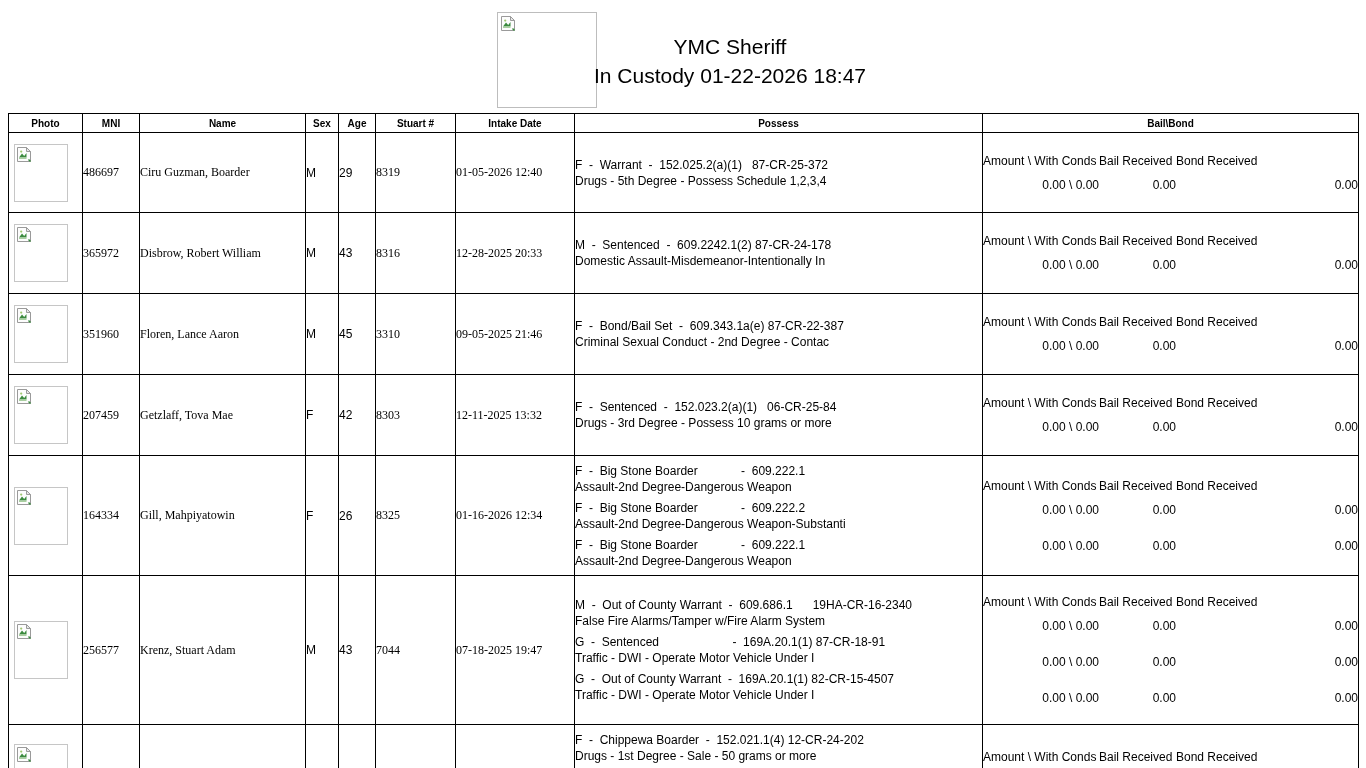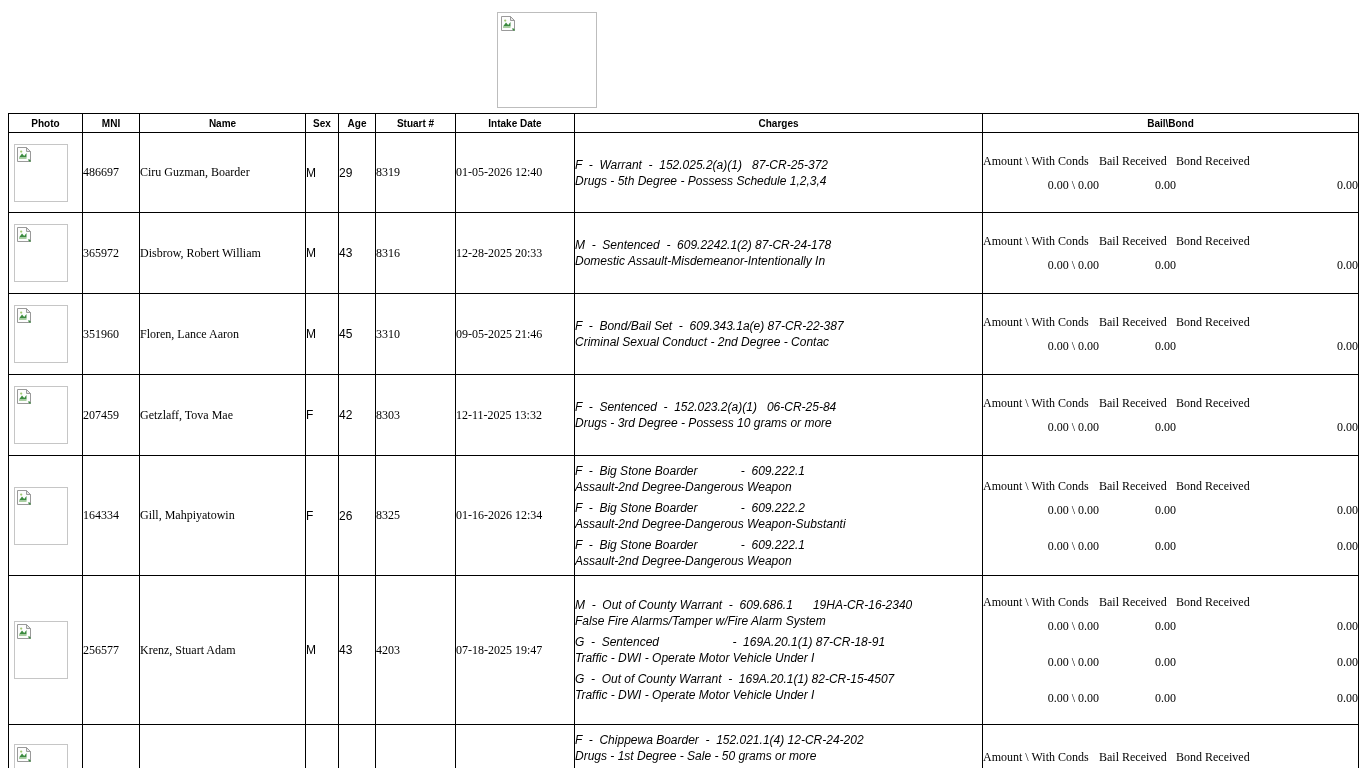--- a/index.html
+++ b/index.html
@@ -51,6 +51,10 @@
       <circle cx="5.2" cy="5.6" r="1.1" fill="#9ec66d"></circle>
       <path d="M12.5 13.5 l2 2" stroke="#3b8a3e" stroke-width="1.4"></path>
     </svg>
+  </div>
+  <div class="banner-title">
+    <div>YMC Sheriff</div>
+    <div>In Custody 01-22-2026 18:47</div>
   </div>
 </div>
 

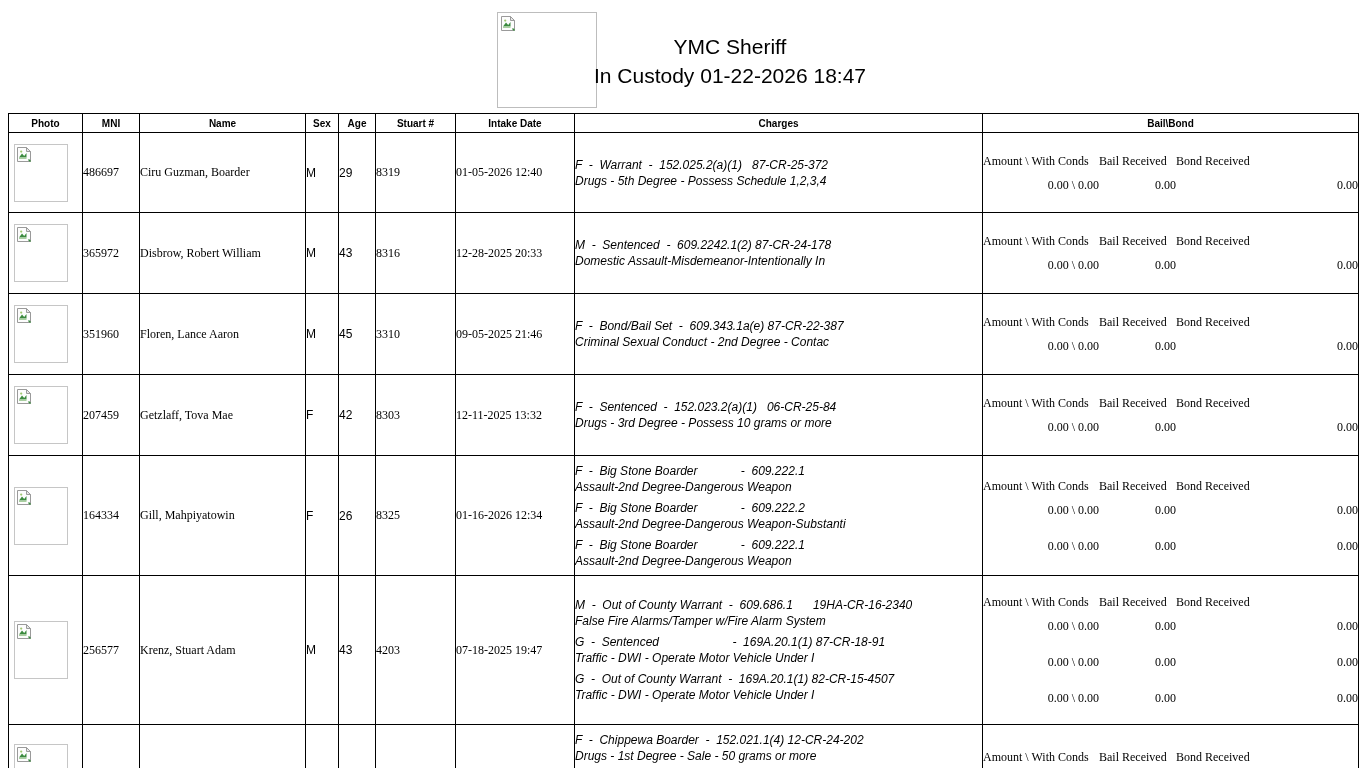--- a/index.html
+++ b/index.html
@@ -79,7 +79,7 @@
       <th>Age</th>
       <th>Stuart #</th>
       <th>Intake Date</th>
-      <th>Charges</th>
+      <th>Possess</th>
       <th>Bail\Bond</th>
     </tr>
   </thead>

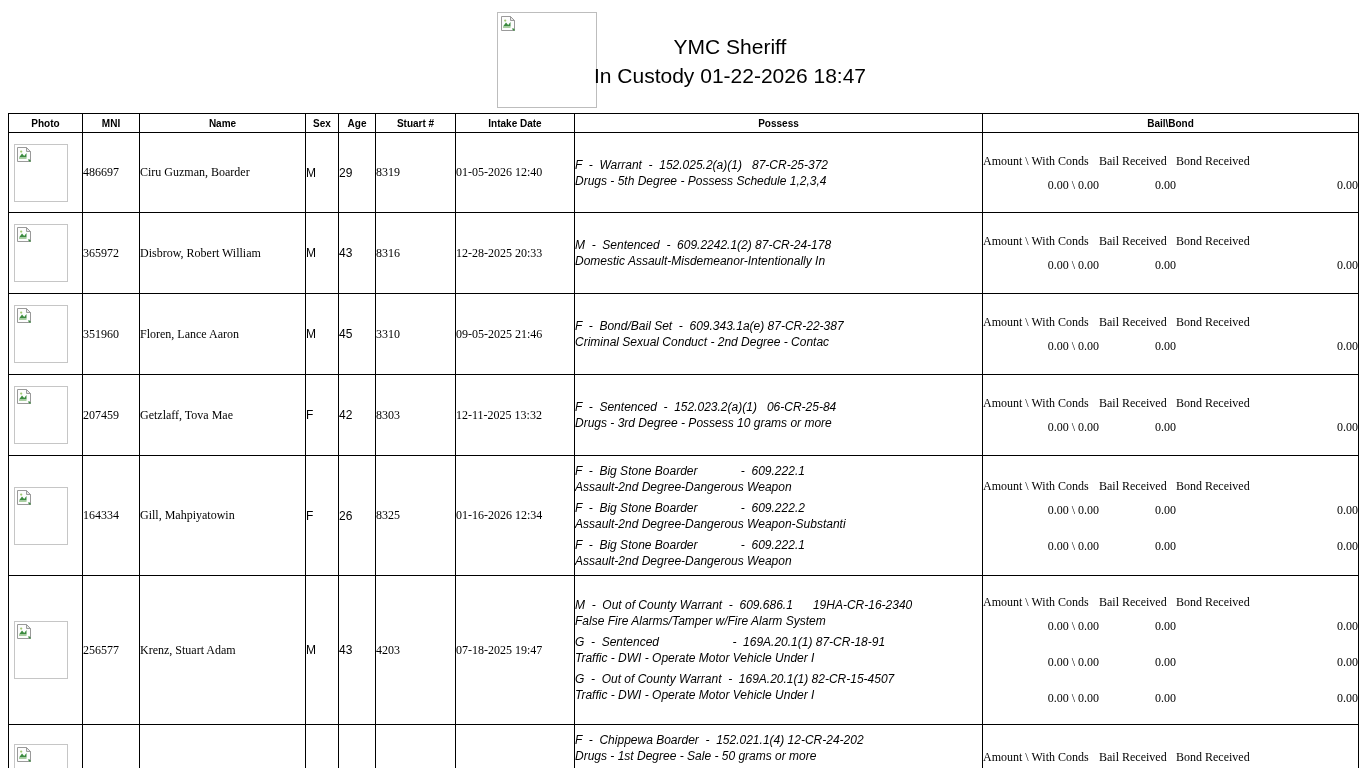--- a/index.html
+++ b/index.html
@@ -25,7 +25,7 @@
   
   td.c-charges{padding-left:9px;padding-right:4px;}
   .charge-pair{margin:5px 0;}
-  .charge-line{white-space:pre-wrap;line-height:16px;font-style:italic;}
+  .charge-line{white-space:pre-wrap;line-height:16px;}
   
   td.c-bail{padding-left:10px;padding-right:4px;font-family:Liberation Serif, serif;}
   .bail-grid{display:grid;grid-template-columns:116px 77px 1fr;line-height:16px;}

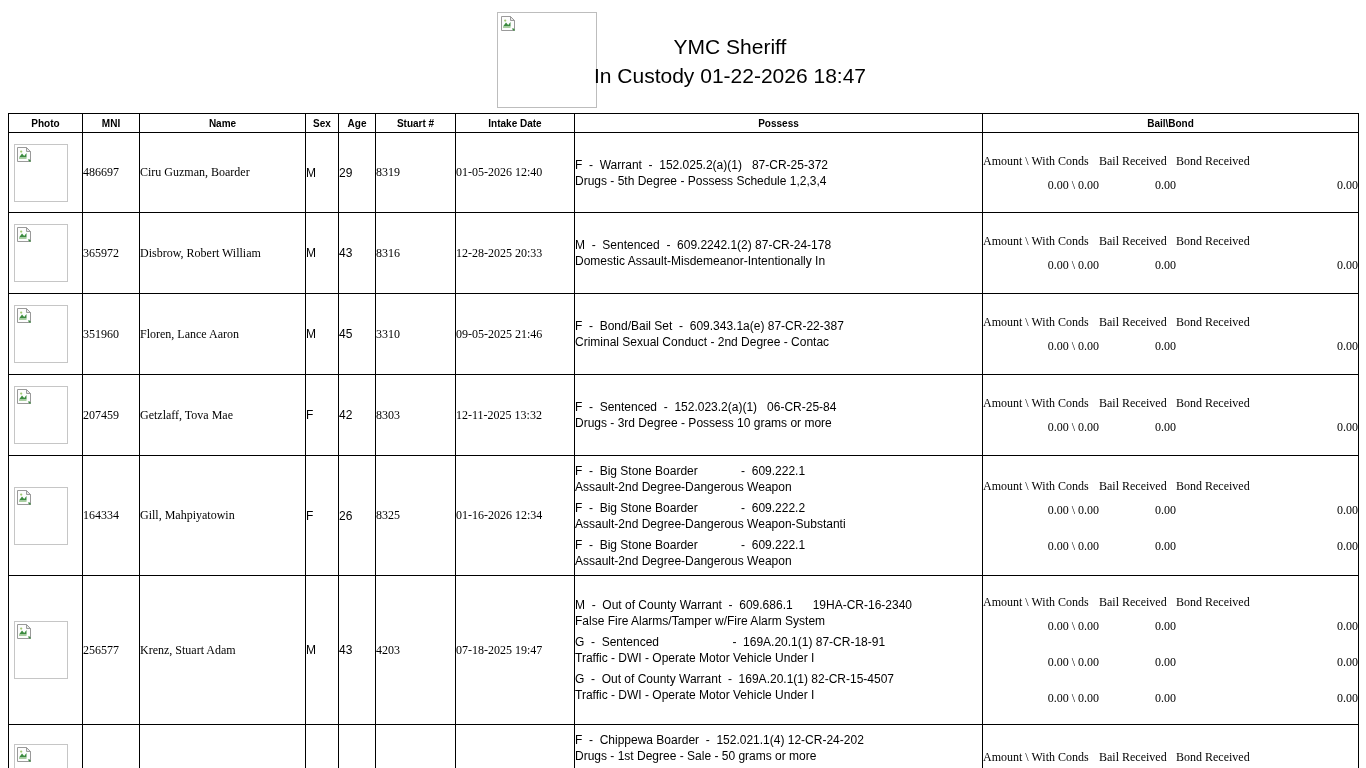--- a/index.html
+++ b/index.html
@@ -27,7 +27,7 @@
   .charge-pair{margin:5px 0;}
   .charge-line{white-space:pre-wrap;line-height:16px;}
   
-  td.c-bail{padding-left:10px;padding-right:4px;font-family:Liberation Serif, serif;}
+  td.c-bail{padding-left:10px;padding-right:4px;}
   .bail-grid{display:grid;grid-template-columns:116px 77px 1fr;line-height:16px;}
   .bail-header{margin-bottom:8px;}
   .bail-val{margin-bottom:20px;text-align:right;}

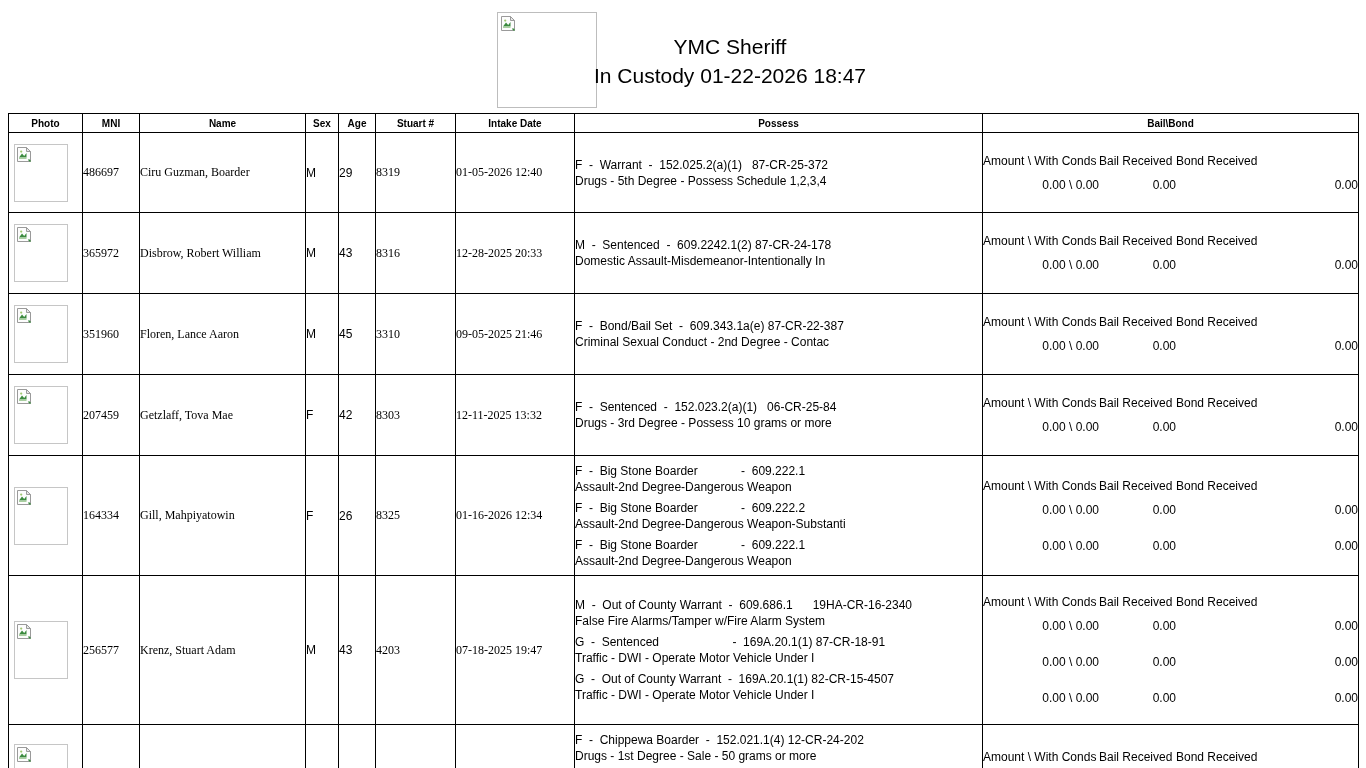--- a/index.html
+++ b/index.html
@@ -304,7 +304,7 @@
         <td class="c-text">Krenz, Stuart Adam</td>
         <td class="c-sex">M</td>
         <td class="c-age">43</td>
-        <td class="c-text">4203</td>
+        <td class="c-text">7044</td>
         <td class="c-text">07-18-2025 19:47</td>
         <td class="c-charges">
           <div class="charge-pair">

